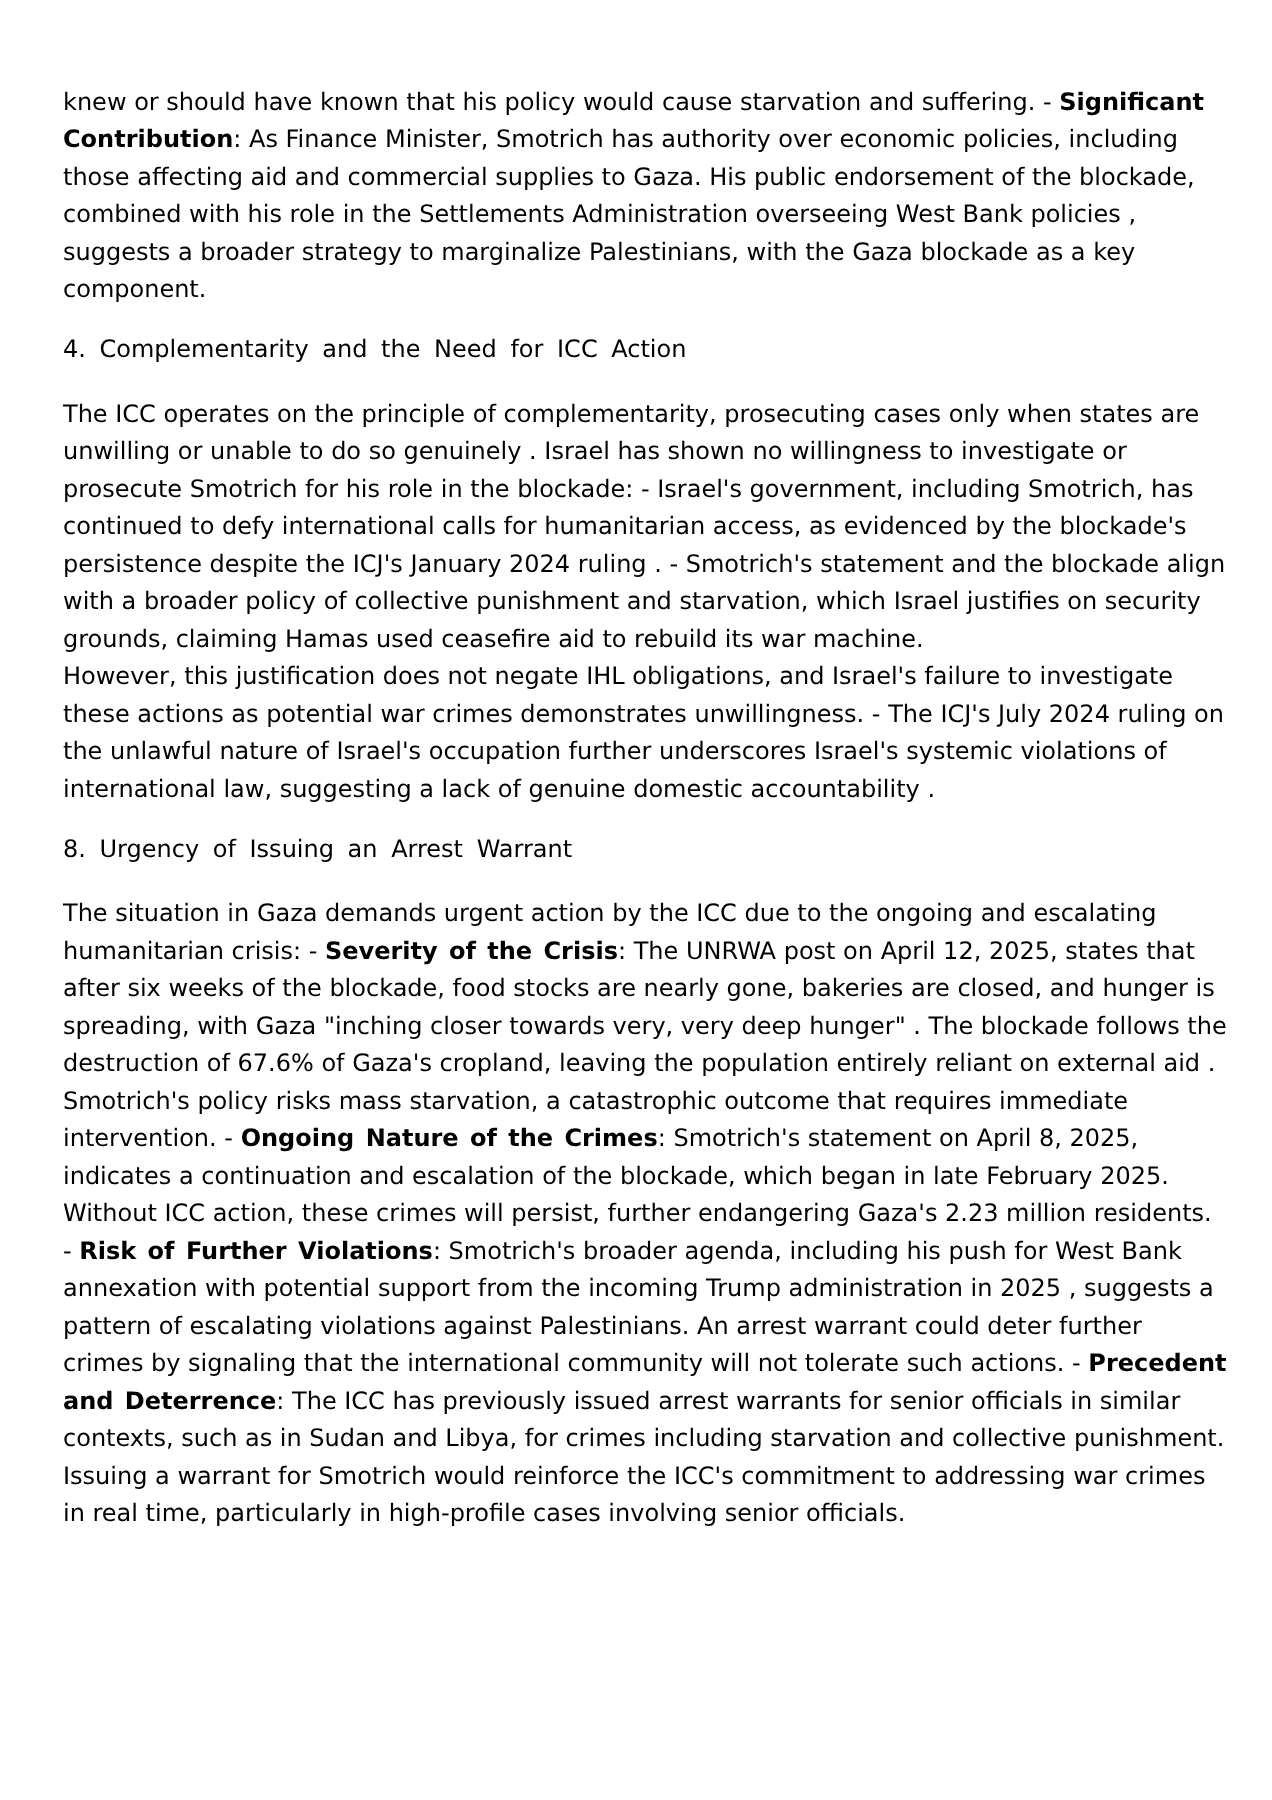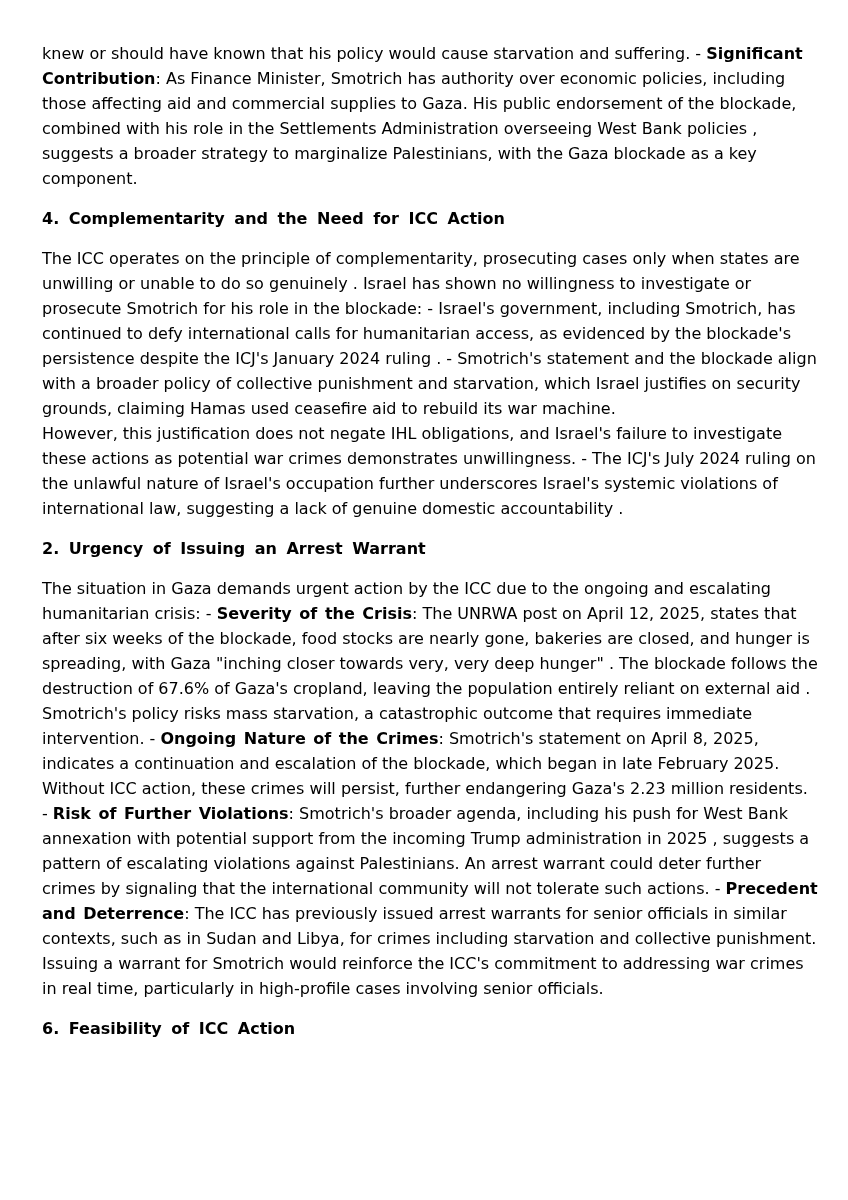--- a/index.html
+++ b/index.html
@@ -24,7 +24,7 @@
     line-height: 25px;
   }
   .body-text {
-    margin: 4px 0 15px 0;
+    margin: 18px 0 15px 0;
     font-weight: normal;
   }
   .heading {

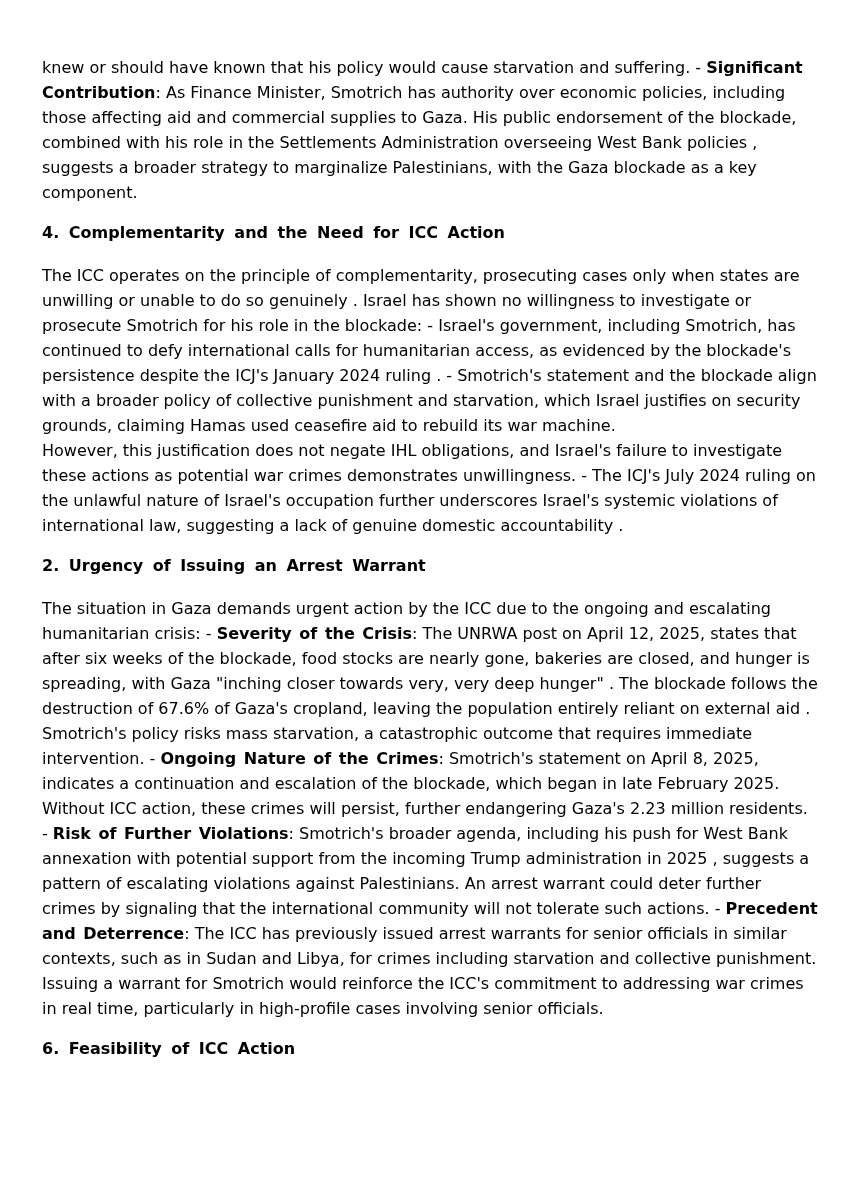--- a/index.html
+++ b/index.html
@@ -30,7 +30,7 @@
   .heading {
     margin: 0 0 15px 0;
     font-size: 16px;
-    font-weight: bold;
+    font-weight: normal;
     word-spacing: 4px;
     line-height: 25px;
   }

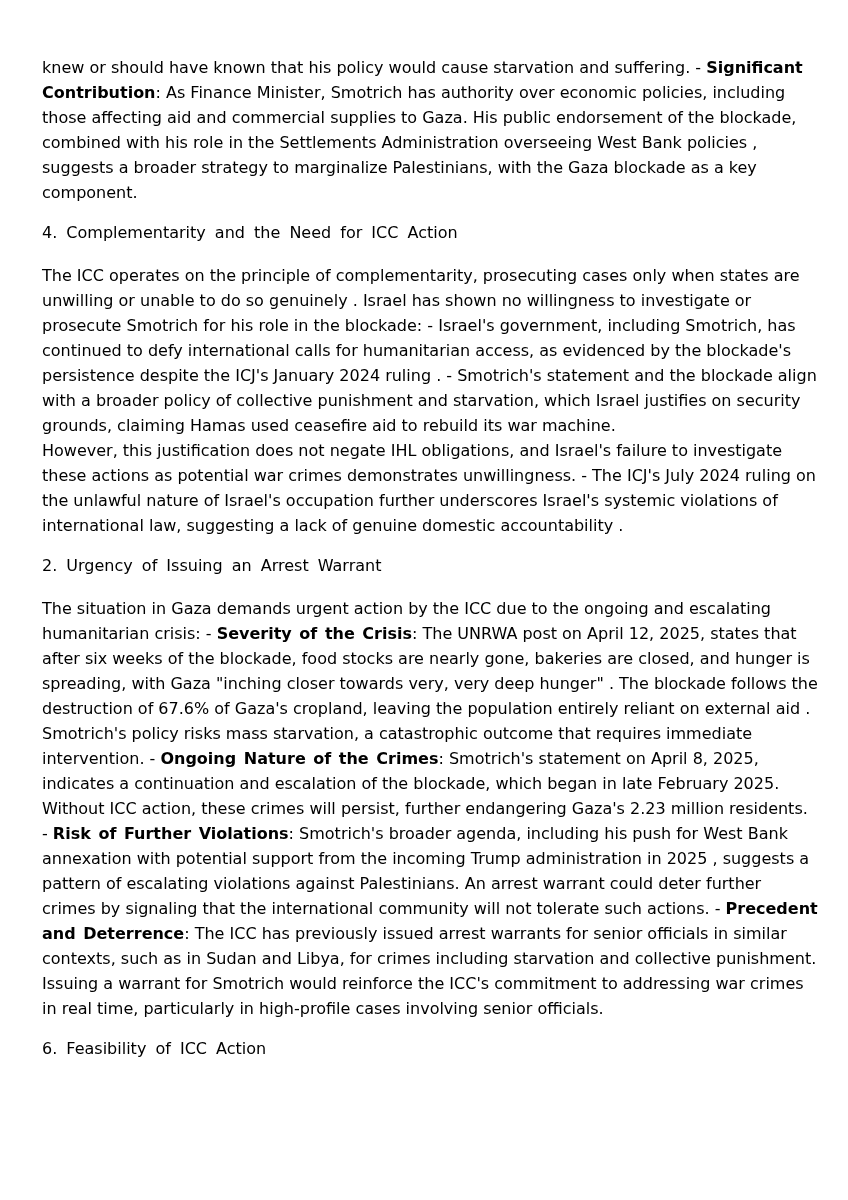--- a/index.html
+++ b/index.html
@@ -51,7 +51,7 @@
   <p class="body-text"><span>The ICC operates on the principle of complementarity, prosecuting cases only when states are unwilling or unable to do so genuinely . Israel has shown no willingness to investigate or prosecute Smotrich for his role in the blockade: - Israel's government, including Smotrich, has continued to defy international calls for humanitarian access, as evidenced by the blockade's persistence despite the ICJ's January 2024 ruling . - Smotrich's statement and the blockade align with a broader policy of collective punishment and starvation, which Israel justifies on security grounds, claiming Hamas used ceasefire aid to rebuild its war machine.</span><br><span>However, this justification does not negate IHL obligations, and Israel's failure to investigate these actions as potential war crimes demonstrates unwillingness. - The ICJ's July 2024 ruling on the unlawful nature of Israel's occupation further underscores Israel's systemic violations of international law, suggesting a lack of genuine domestic accountability .</span></p>
 
 
-  <h2 class="heading">2. Urgency of Issuing an Arrest Warrant</h2>
+  <h2 class="heading">8. Urgency of Issuing an Arrest Warrant</h2>
 
   <p class="body-text"><span>The situation in Gaza demands urgent action by the ICC due to the ongoing and escalating humanitarian crisis: - </span><span class="bold">Severity of the Crisis</span><span>: The UNRWA post on April 12, 2025, states that after six weeks of the blockade, food stocks are nearly gone, bakeries are closed, and hunger is spreading, with Gaza "inching closer towards very, very deep hunger" . The blockade follows the destruction of 67.6% of Gaza's cropland, leaving the population entirely reliant on external aid . Smotrich's policy risks mass starvation, a catastrophic outcome that requires immediate intervention. - </span><span class="bold">Ongoing Nature of the Crimes</span><span>: Smotrich's statement on April 8, 2025, indicates a continuation and escalation of the blockade, which began in late February 2025. Without ICC action, these crimes will persist, further endangering Gaza's 2.23 million residents. - </span><span class="bold">Risk of Further Violations</span><span>: Smotrich's broader agenda, including his push for West Bank annexation with potential support from the incoming Trump administration in 2025 , suggests a pattern of escalating violations against Palestinians. An arrest warrant could deter further crimes by signaling that the international community will not tolerate such actions. - </span><span class="bold">Precedent and Deterrence</span><span>: The ICC has previously issued arrest warrants for senior officials in similar contexts, such as in Sudan and Libya, for crimes including starvation and collective punishment. Issuing a warrant for Smotrich would reinforce the ICC's commitment to addressing war crimes in real time, particularly in high-profile cases involving senior officials.</span></p>
 

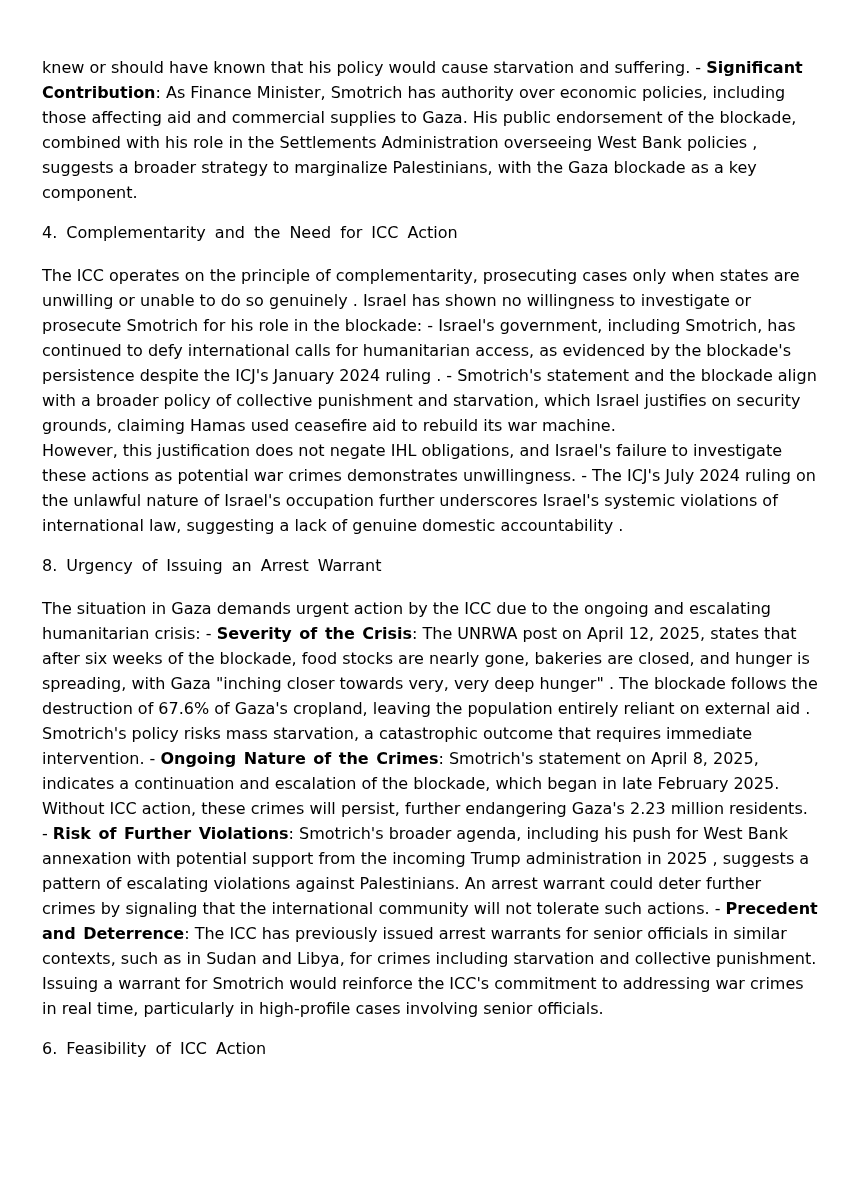--- a/index.html
+++ b/index.html
@@ -55,7 +55,6 @@
 
   <p class="body-text"><span>The situation in Gaza demands urgent action by the ICC due to the ongoing and escalating humanitarian crisis: - </span><span class="bold">Severity of the Crisis</span><span>: The UNRWA post on April 12, 2025, states that after six weeks of the blockade, food stocks are nearly gone, bakeries are closed, and hunger is spreading, with Gaza "inching closer towards very, very deep hunger" . The blockade follows the destruction of 67.6% of Gaza's cropland, leaving the population entirely reliant on external aid . Smotrich's policy risks mass starvation, a catastrophic outcome that requires immediate intervention. - </span><span class="bold">Ongoing Nature of the Crimes</span><span>: Smotrich's statement on April 8, 2025, indicates a continuation and escalation of the blockade, which began in late February 2025. Without ICC action, these crimes will persist, further endangering Gaza's 2.23 million residents. - </span><span class="bold">Risk of Further Violations</span><span>: Smotrich's broader agenda, including his push for West Bank annexation with potential support from the incoming Trump administration in 2025 , suggests a pattern of escalating violations against Palestinians. An arrest warrant could deter further crimes by signaling that the international community will not tolerate such actions. - </span><span class="bold">Precedent and Deterrence</span><span>: The ICC has previously issued arrest warrants for senior officials in similar contexts, such as in Sudan and Libya, for crimes including starvation and collective punishment. Issuing a warrant for Smotrich would reinforce the ICC's commitment to addressing war crimes in real time, particularly in high-profile cases involving senior officials.</span></p>
 
-  <h2 class="heading">6. Feasibility of ICC Action</h2>
 
 
 </div>

